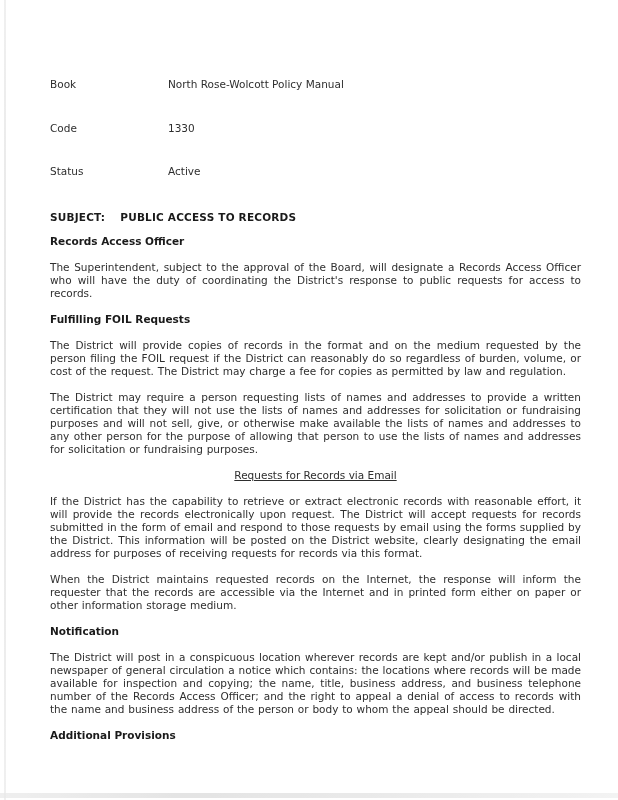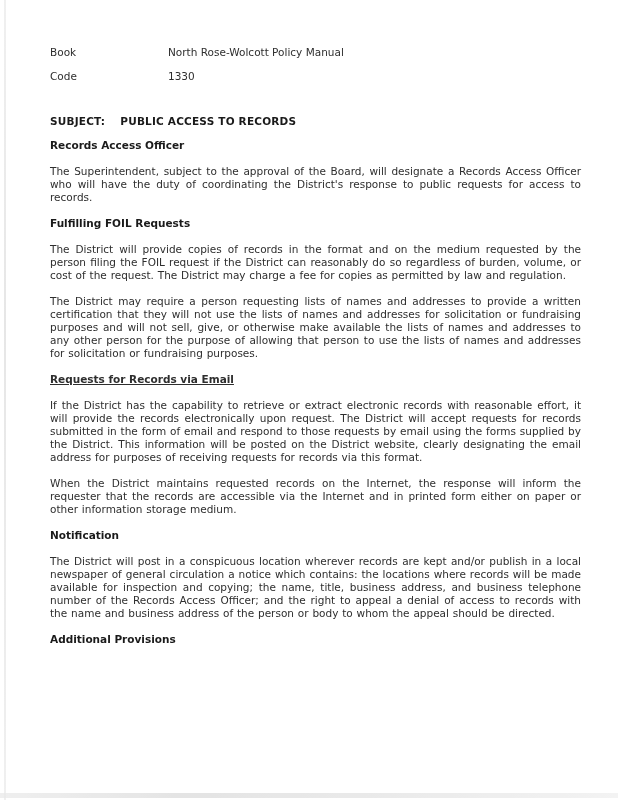--- a/index.html
+++ b/index.html
@@ -51,6 +51,7 @@
     font-size: 10.5px;
     line-height: 11.5px;
     margin-bottom: 12px;
+    margin-top: 32px;
   }
   .meta-label { color: #2e2e2e; }
   .meta-value { color: #2e2e2e; }

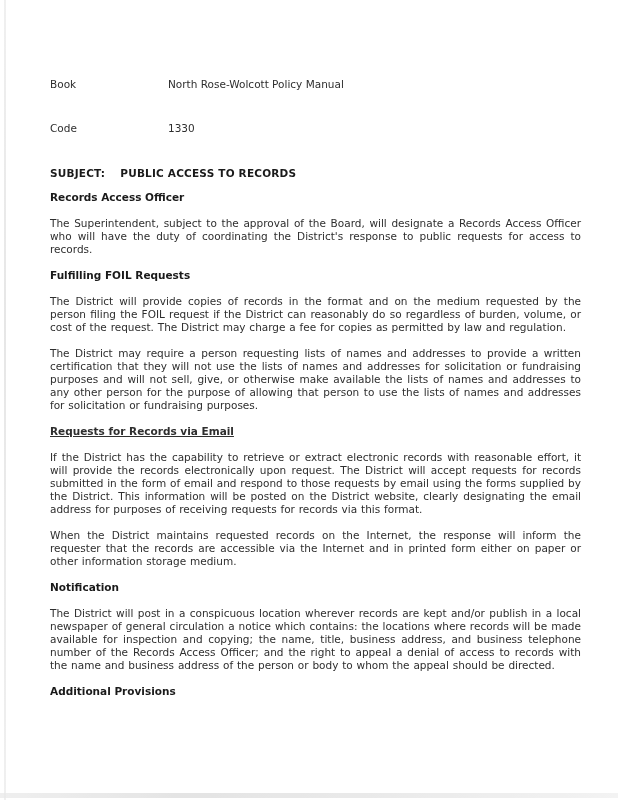--- a/index.html
+++ b/index.html
@@ -105,6 +105,10 @@
         <span class="meta-label">Code</span>
         <span class="meta-value">1330</span>
       </div>
+      <div class="meta-row">
+        <span class="meta-label">Status</span>
+        <span class="meta-value">Active</span>
+      </div>
     </div>
 
     <div class="subject-line">

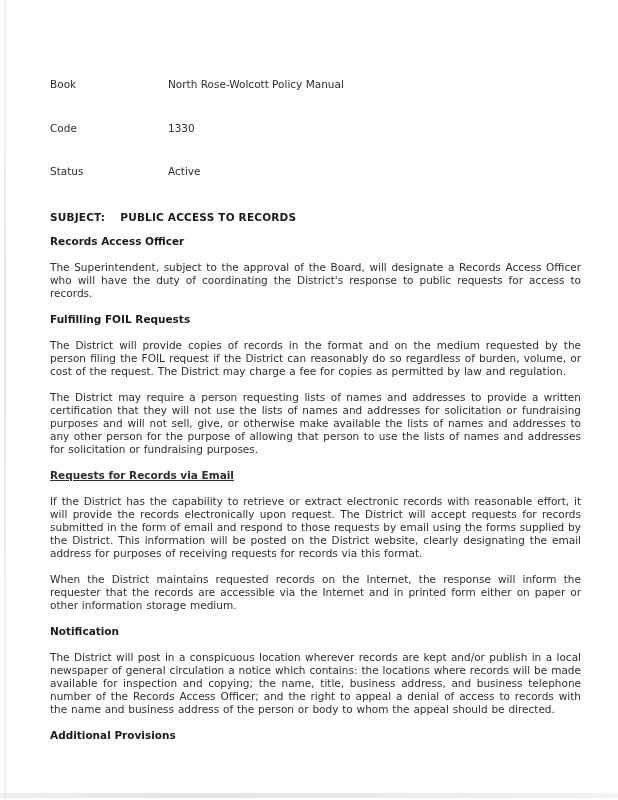--- a/index.html
+++ b/index.html
@@ -81,10 +81,11 @@
   .heading-underline {
     font-size: 10.5px;
     line-height: 13px;
-    font-weight: 700;
+    font-weight: 400;
     text-decoration: underline;
     color: #2e2e2e;
     margin: 0 0 13px 0;
+    text-align: center;
   }
 </style>
 </head>

